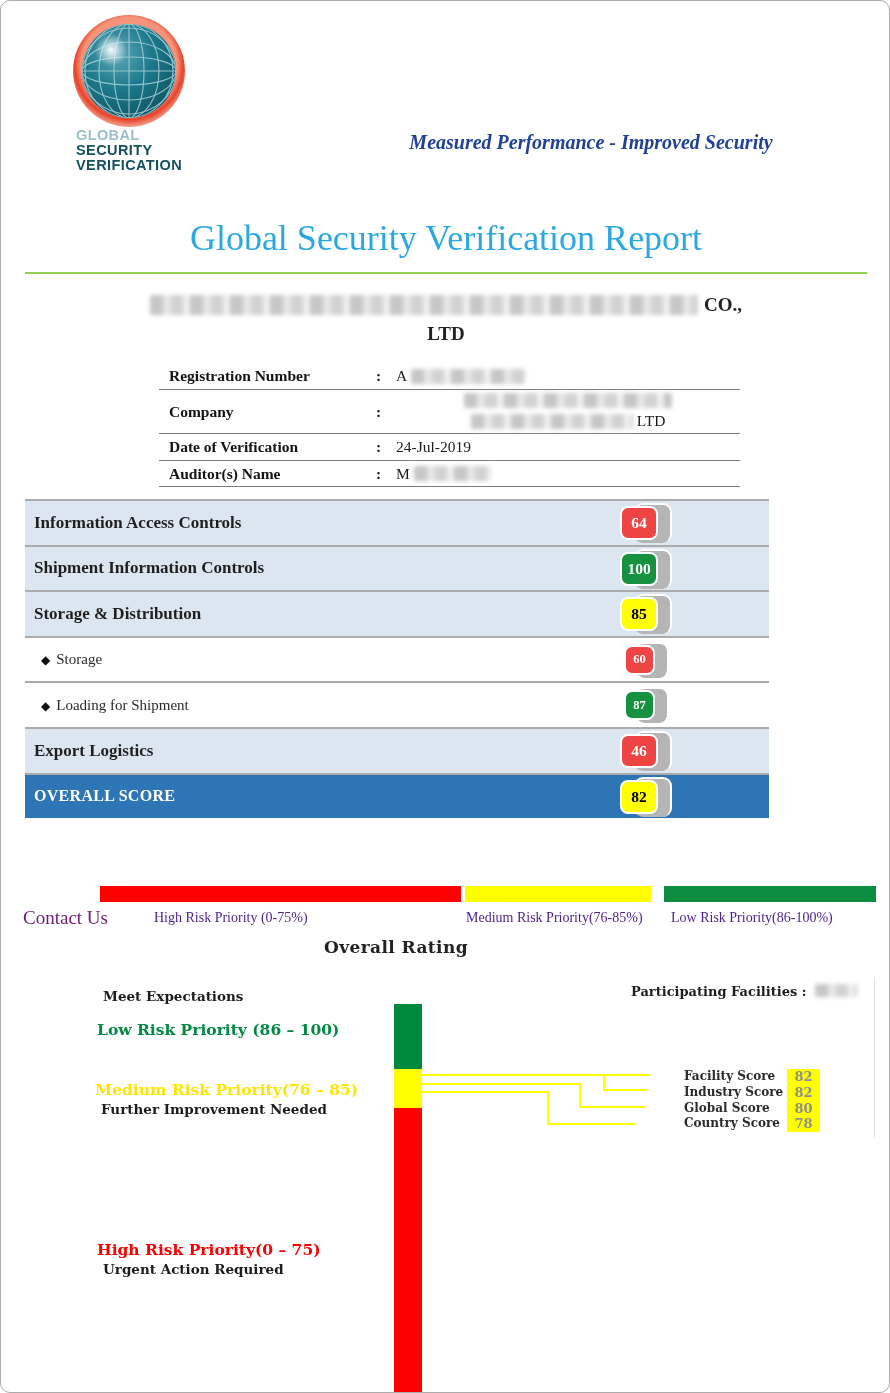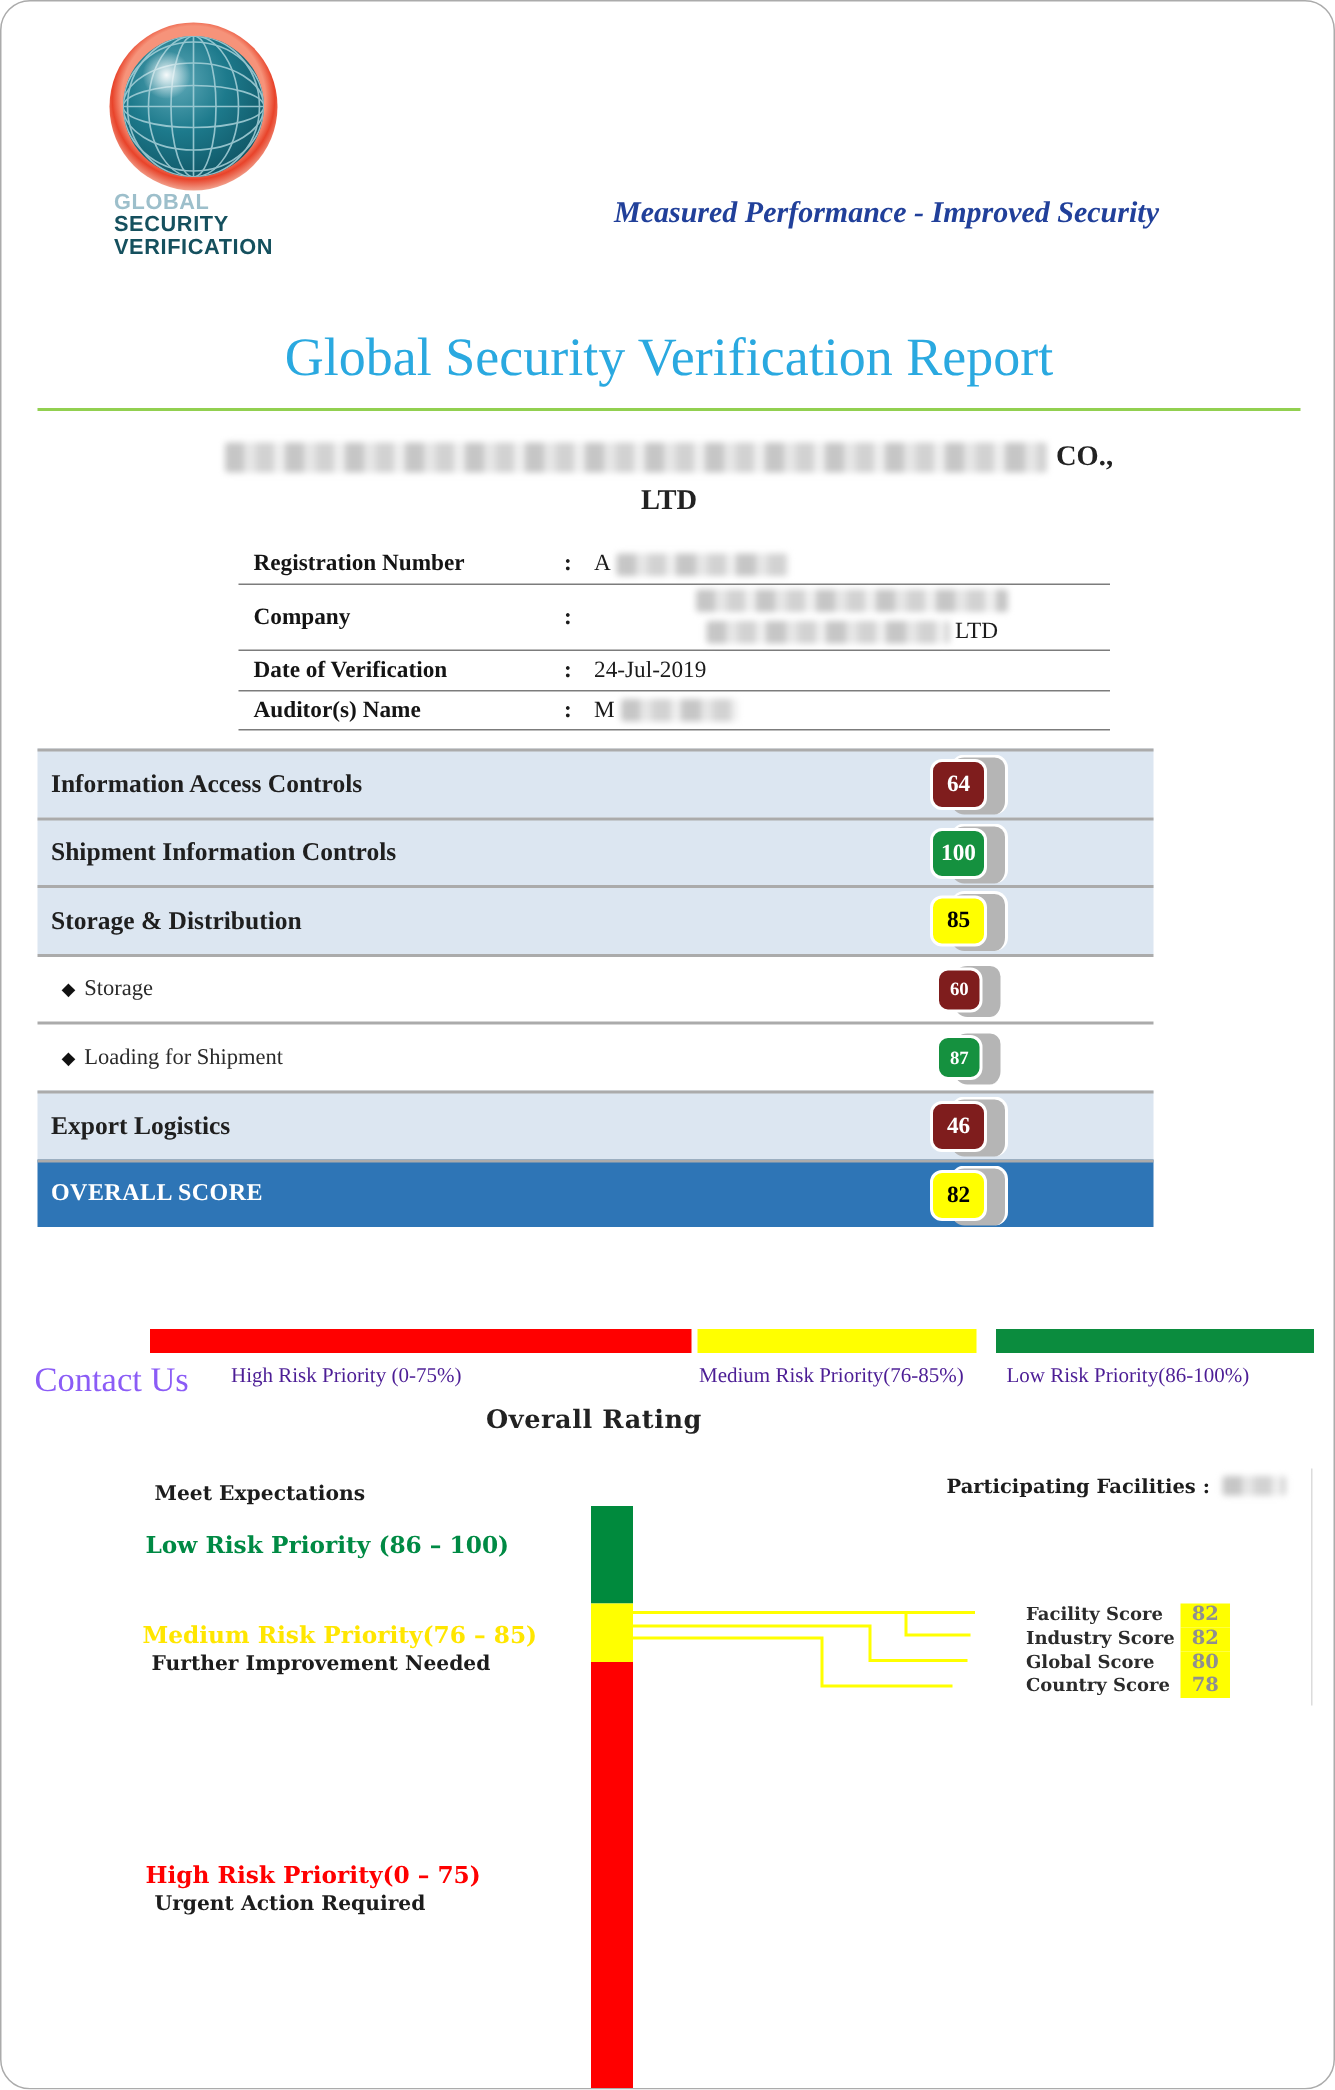--- a/index.html
+++ b/index.html
@@ -6,7 +6,7 @@
   html,body { background:#ffffff; }
   .page {
     position:relative; width:890px; height:1393px; background:#ffffff;
-    border:1px solid #ababab; border-radius:20px; overflow:hidden;
+    border:1px solid #ababab; border-radius:10px; overflow:hidden;
     font-family:"Liberation Serif", serif; color:#1b1b1b;
   }
   

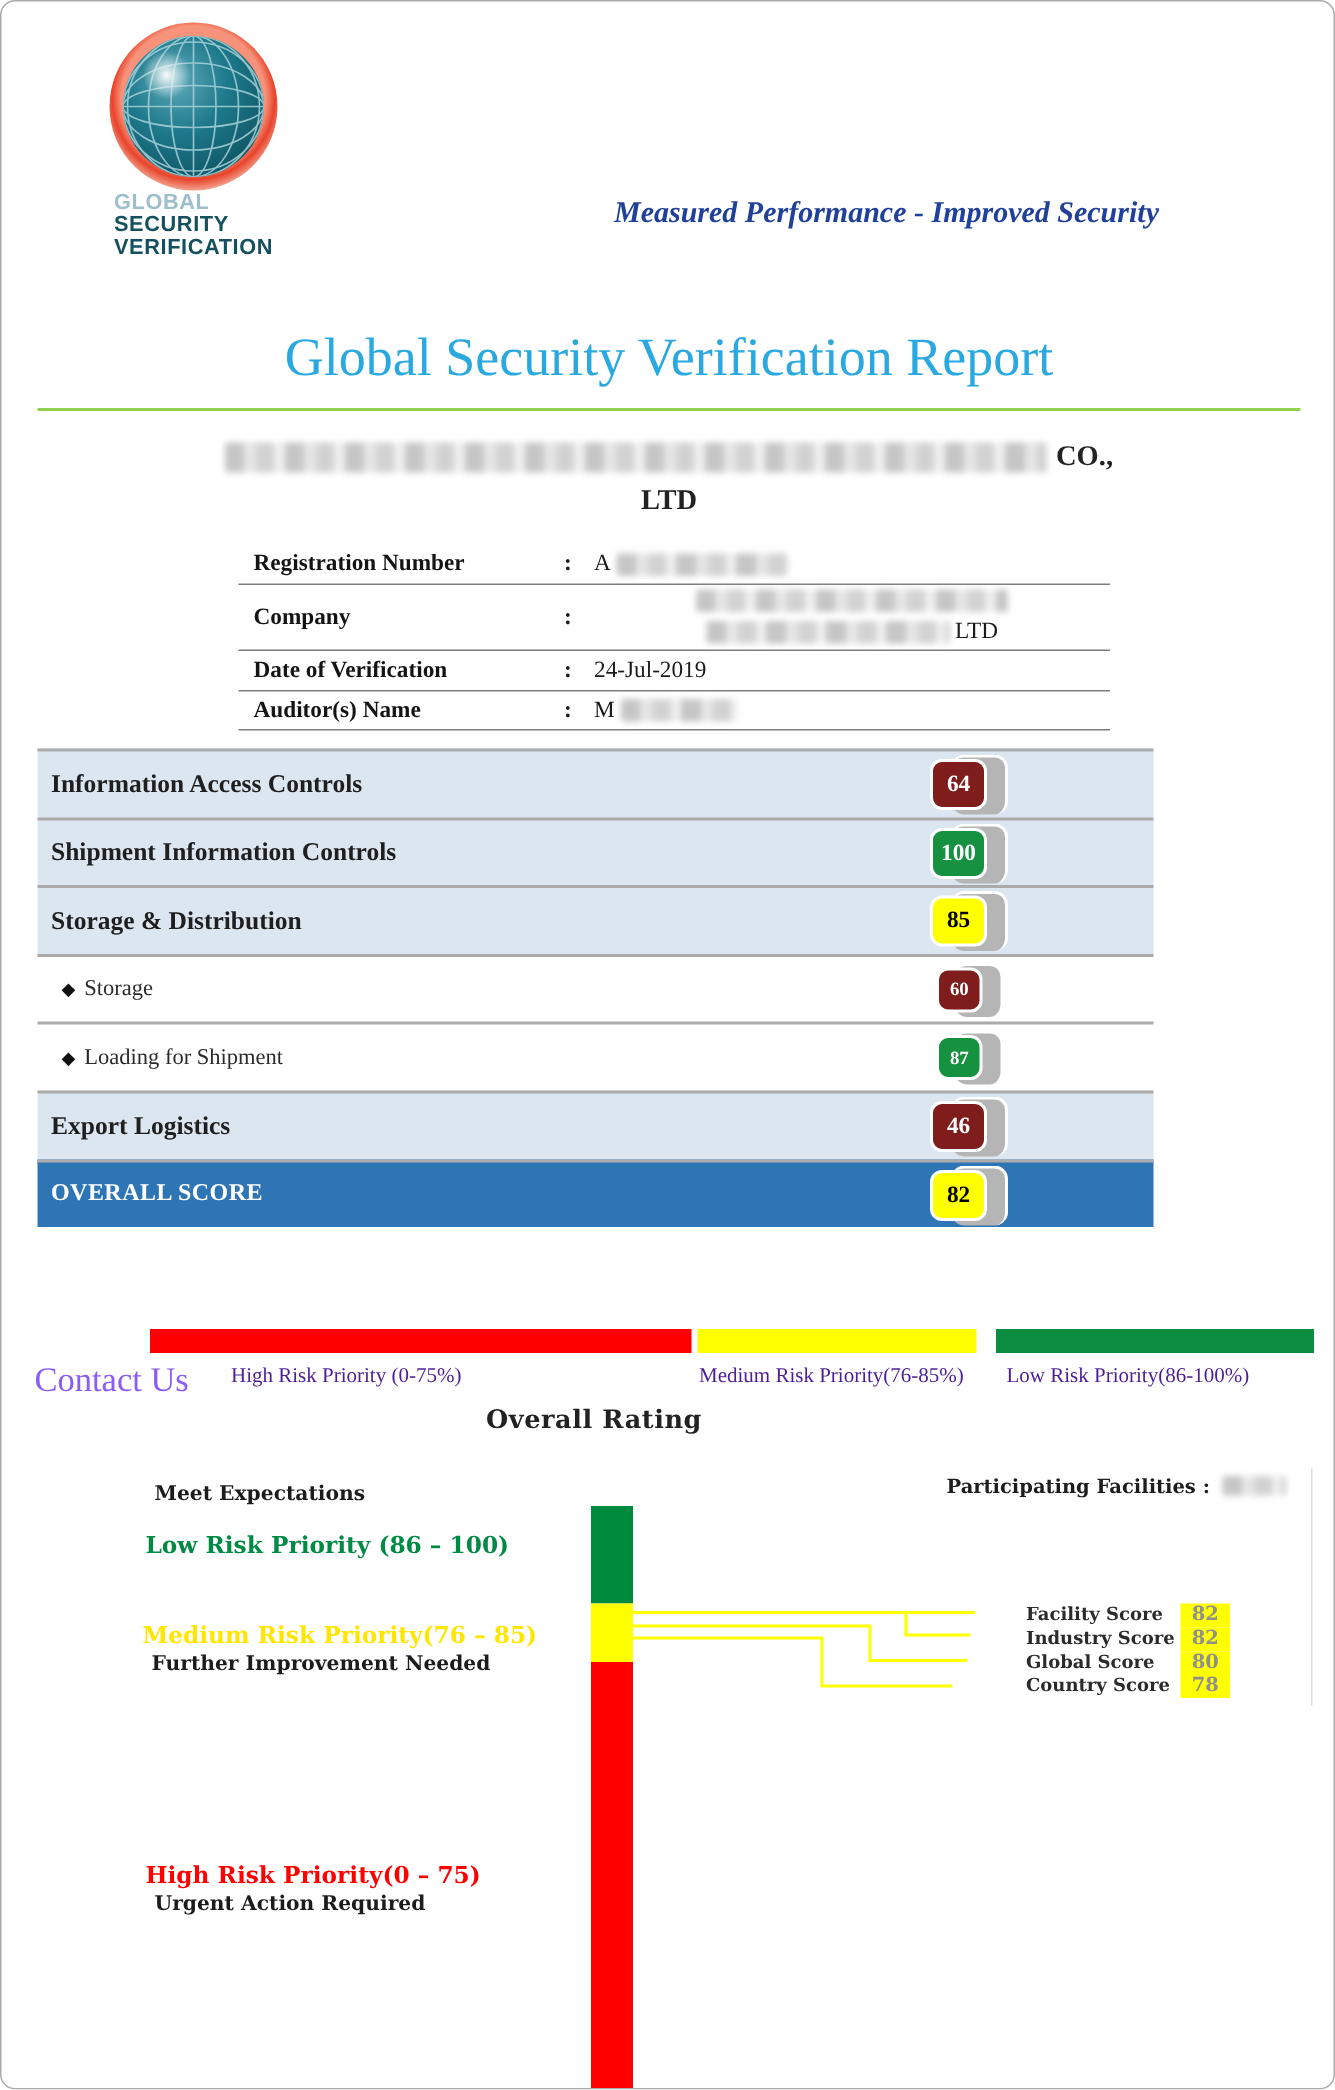--- a/index.html
+++ b/index.html
@@ -60,7 +60,7 @@
   .s-row.sub .badge-wrap { left:599px; top:7px; }
   .s-row.sub .curl { left:12px; width:33px; height:36px; }
   .s-row.sub .badge { width:31px; height:30px; font-size:12.5px; }
-  .badge.red    { background:#7f1d1d; color:#ffffff; }
+  .badge.red    { background:#ef4444; color:#ffffff; }
   .badge.green  { background:#15913f; color:#ffffff; }
   .badge.yellow { background:#ffff00; color:#000000; }
   

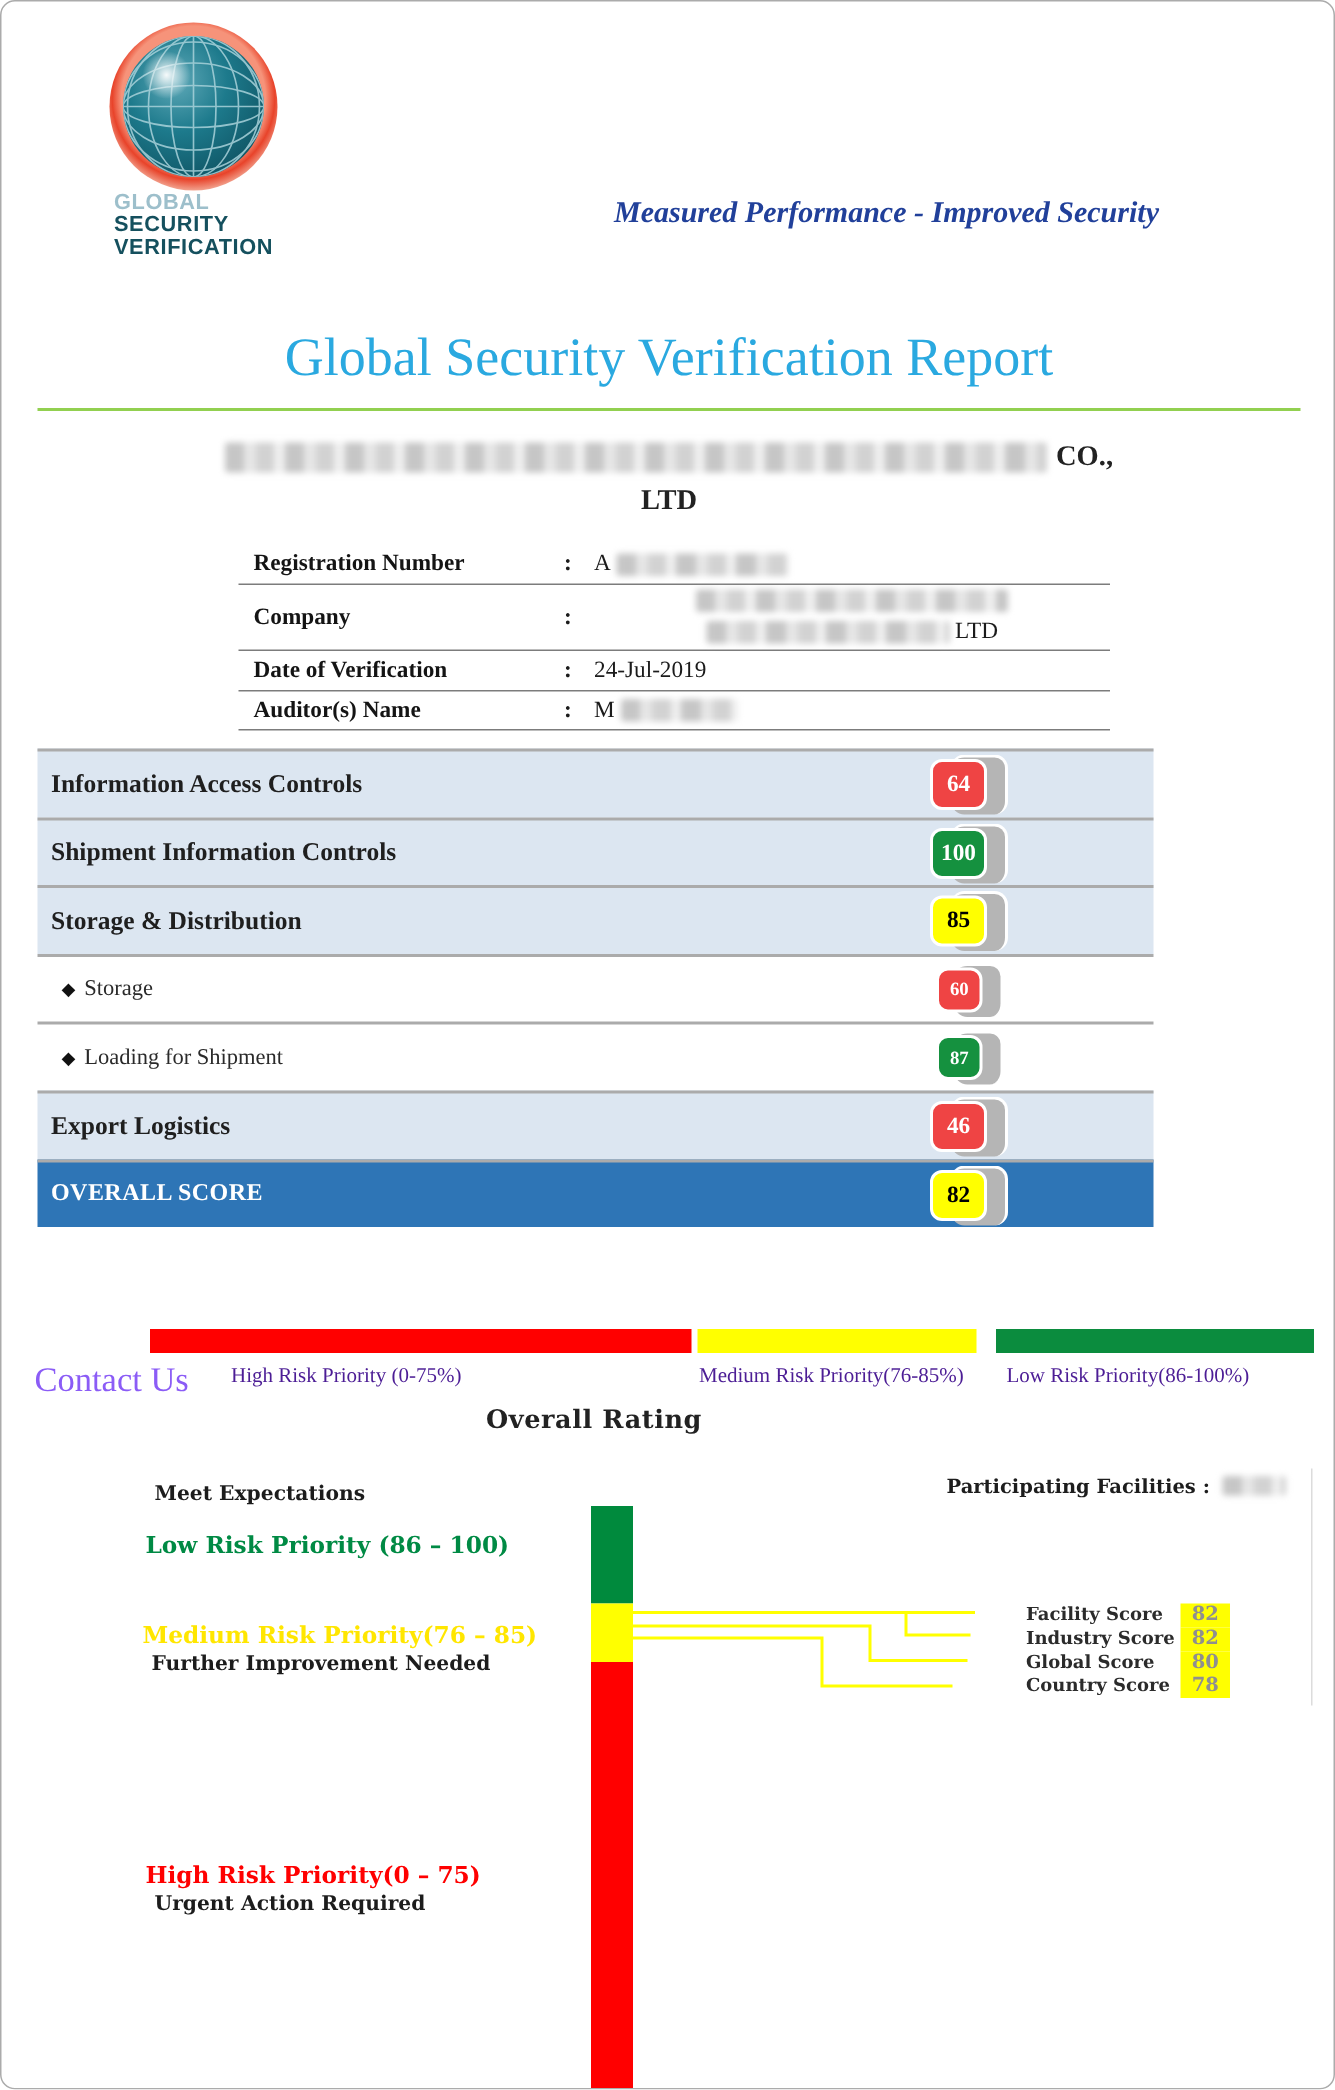--- a/index.html
+++ b/index.html
@@ -68,7 +68,7 @@
   .band.red    { left:99px;  width:361px; background:#ff0000; }
   .band.yellow { left:464px; width:186px; background:#ffff00; }
   .band.green  { left:663px; width:212px; background:#0b8c3e; }
-  .contact { position:absolute; left:22px; top:906px; font-size:23px; color:#8b5cf6; }
+  .contact { position:absolute; left:22px; top:906px; font-size:19px; color:#701a75; }
   .band-lbl { position:absolute; top:909px; font-size:14px; color:#4c1d95; }
   .band-lbl.high { left:153px; } .band-lbl.med { left:465px; } .band-lbl.low { left:670px; }
   

